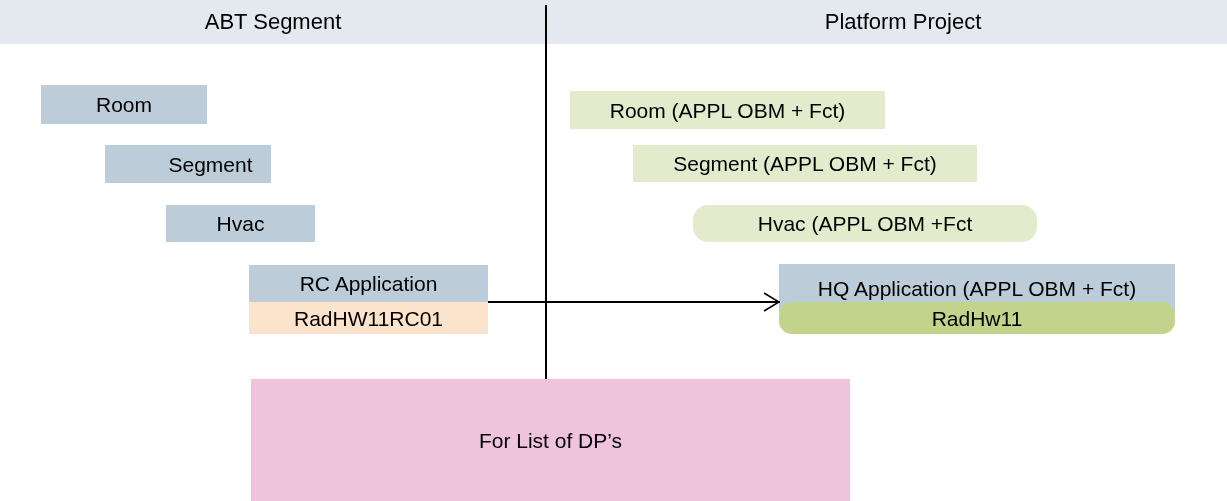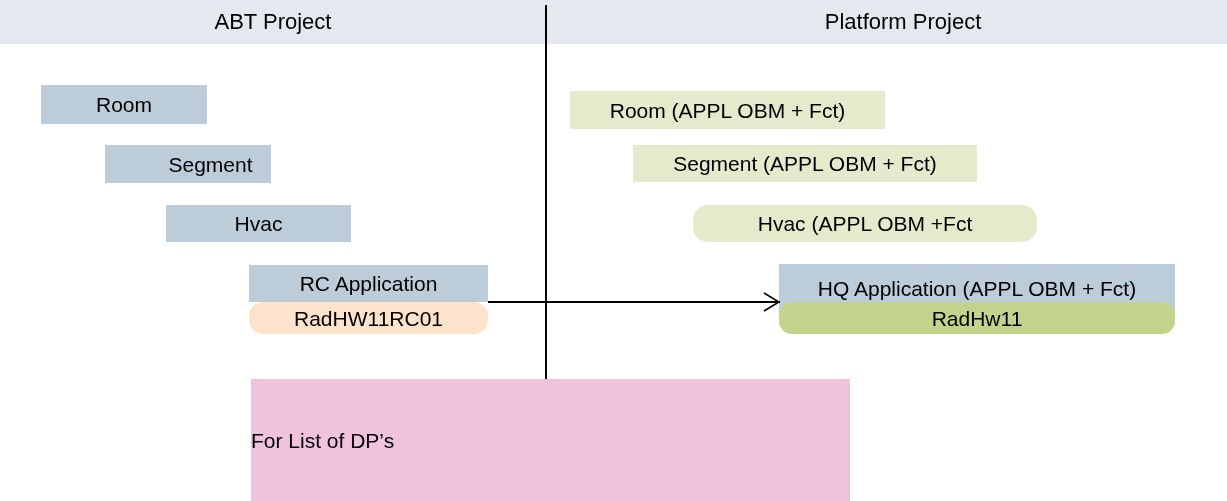--- a/index.html
+++ b/index.html
@@ -122,7 +122,7 @@
 <div id="canvas">
 
   <div class="header-band"></div>
-  <div class="header-title" id="header-left">ABT Project</div>
+  <div class="header-title" id="header-left">ABT Segment</div>
   <div class="header-title" id="header-right">Platform Project</div>
 
   <div class="divider"></div>

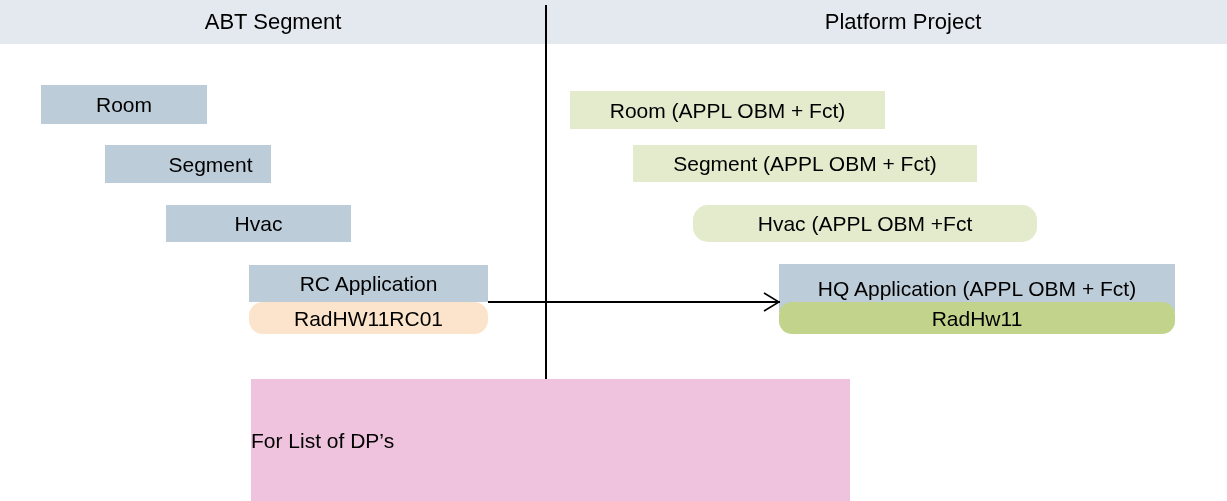--- a/index.html
+++ b/index.html
@@ -69,7 +69,7 @@
   
   #node-room      { left: 41px;  top: 85px;  width: 166px; height: 39px; }
   #node-segment   { left: 105px; top: 145px; width: 166px; height: 38px; padding-left: 45px; }
-  #node-hvac      { left: 166px; top: 205px; width: 185px; height: 37px; }
+  #node-hvac      { left: 166px; top: 205px; width: 149px; height: 37px; }
   #node-rc-app    { left: 249px; top: 265px; width: 239px; height: 37px; }
   #node-rc-tag    { left: 249px; top: 302px; width: 239px; height: 32px; }
 

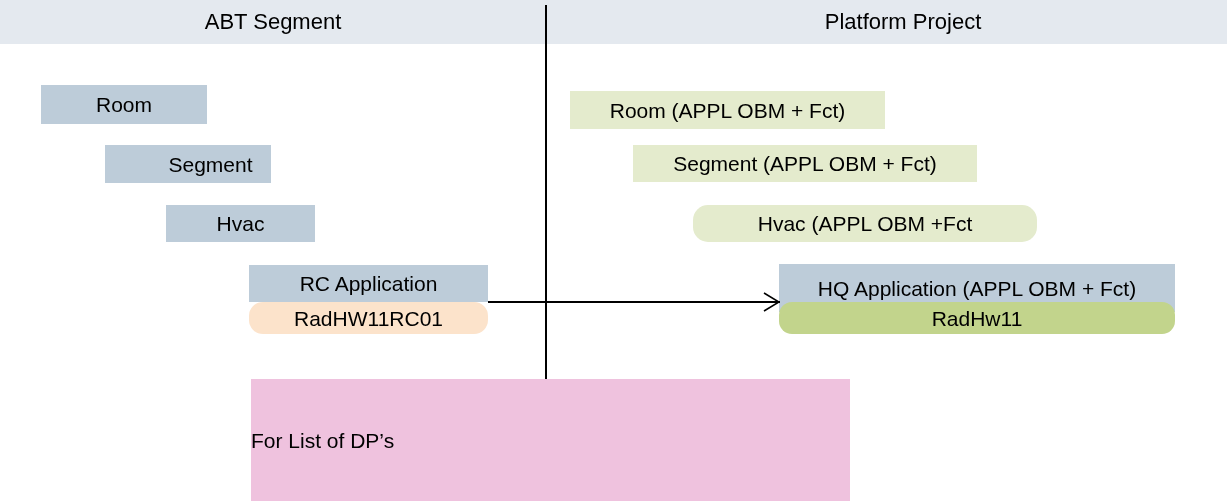--- a/index.html
+++ b/index.html
@@ -64,7 +64,7 @@
   .blue   { background: #bdccd9; }
   .green  { background: #e4ebcd; }
   .olive  { background: #c2d48c; }
-  .orange { background: #fce3cb; border-radius: 14px; }
+  .orange { background: #fce3cb; }
 
   
   #node-room      { left: 41px;  top: 85px;  width: 166px; height: 39px; }

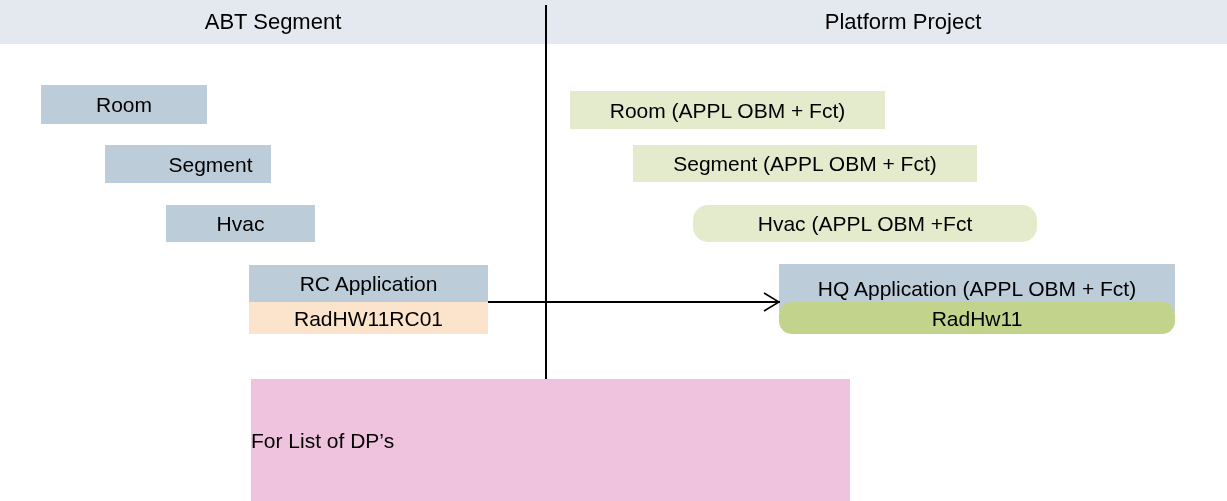--- a/index.html
+++ b/index.html
@@ -106,9 +106,9 @@
     height: 122px;
     background: #efc2de;
     display: flex;
-    flex-direction: row;
+    flex-direction: column;
     align-items: center;
-    justify-content: flex-start;
+    justify-content: center;
     font-size: 21px;
     color: #000000;
     line-height: 33px;

